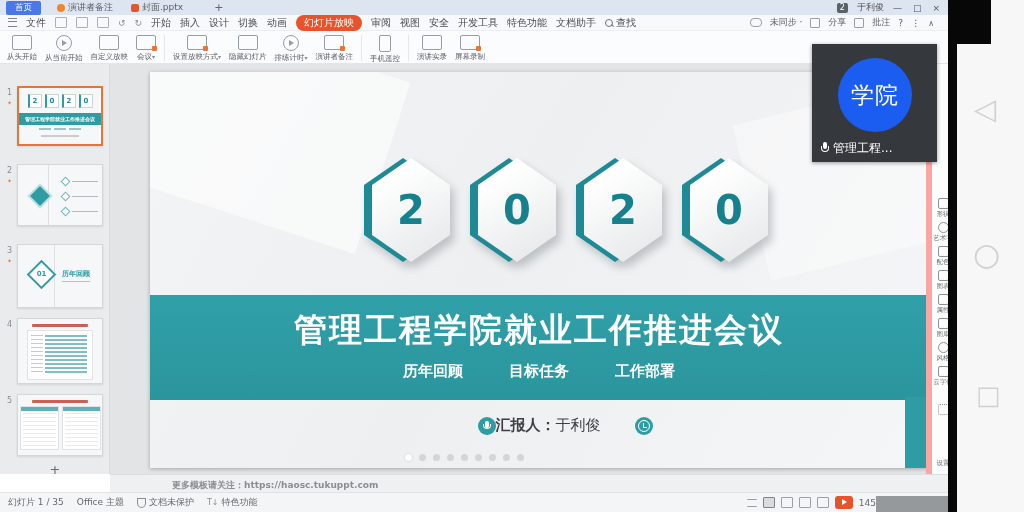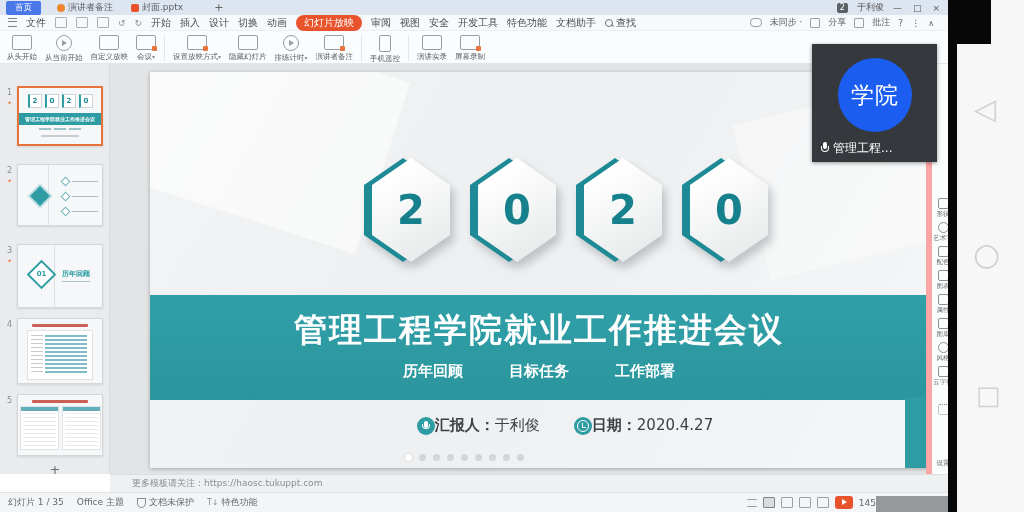--- a/index.html
+++ b/index.html
@@ -403,7 +403,6 @@
           </span>
           <span class="ipair">
             <span class="round-ic clock-ic"></span>
-            <span><span class="lbl">日期</span><span class="lbl">：</span><span>2020.4.27</span></span>
           </span>
         </div>
 

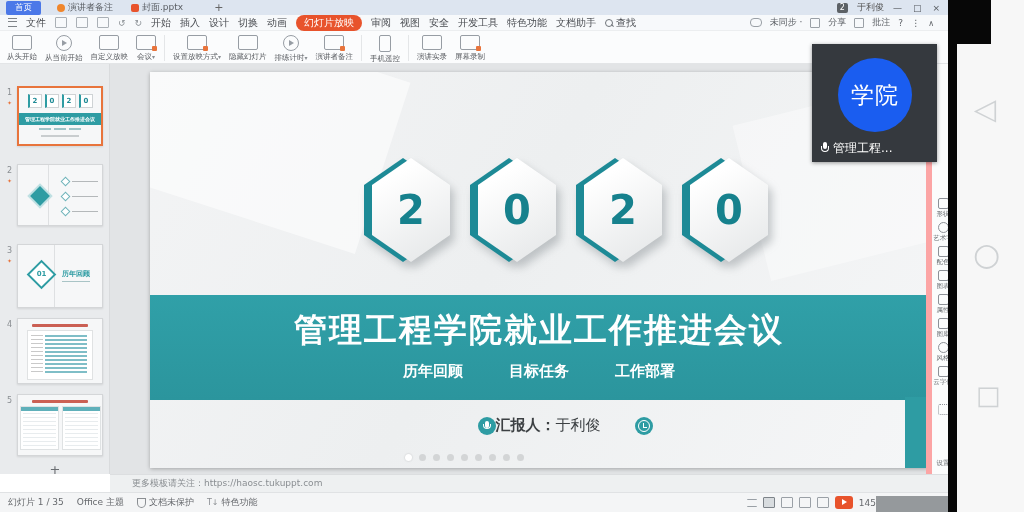--- a/index.html
+++ b/index.html
@@ -113,7 +113,7 @@
   .rstrip{position:absolute;right:0;top:325px;width:23px;height:71px;background:#2E9CA3;}
 
   
-  #notesbar{position:absolute;left:110px;top:474px;width:838px;height:18px;background:#eef0f1;border-top:1px solid #dcdee0;display:flex;align-items:center;padding-left:22px;font-size:9px;color:#8a8e92;box-sizing:border-box;}
+  #notesbar{position:absolute;left:110px;top:474px;width:838px;height:18px;background:#eef0f1;border-top:1px solid #dcdee0;display:flex;align-items:flex-end;padding-left:62px;font-size:9px;color:#8a8e92;box-sizing:border-box;font-weight:bold;}
   #statusbar{position:absolute;left:0;top:492px;width:948px;height:20px;background:#f4f5f6;border-top:1px solid #e0e2e4;display:flex;align-items:center;gap:13px;padding:0 8px;font-size:9px;color:#66696d;box-sizing:border-box;}
   .sb-item{display:flex;align-items:center;gap:3px;white-space:nowrap;}
   .shield{width:7px;height:8px;border:1px solid #8a8e92;border-radius:0 0 50% 50%;}

